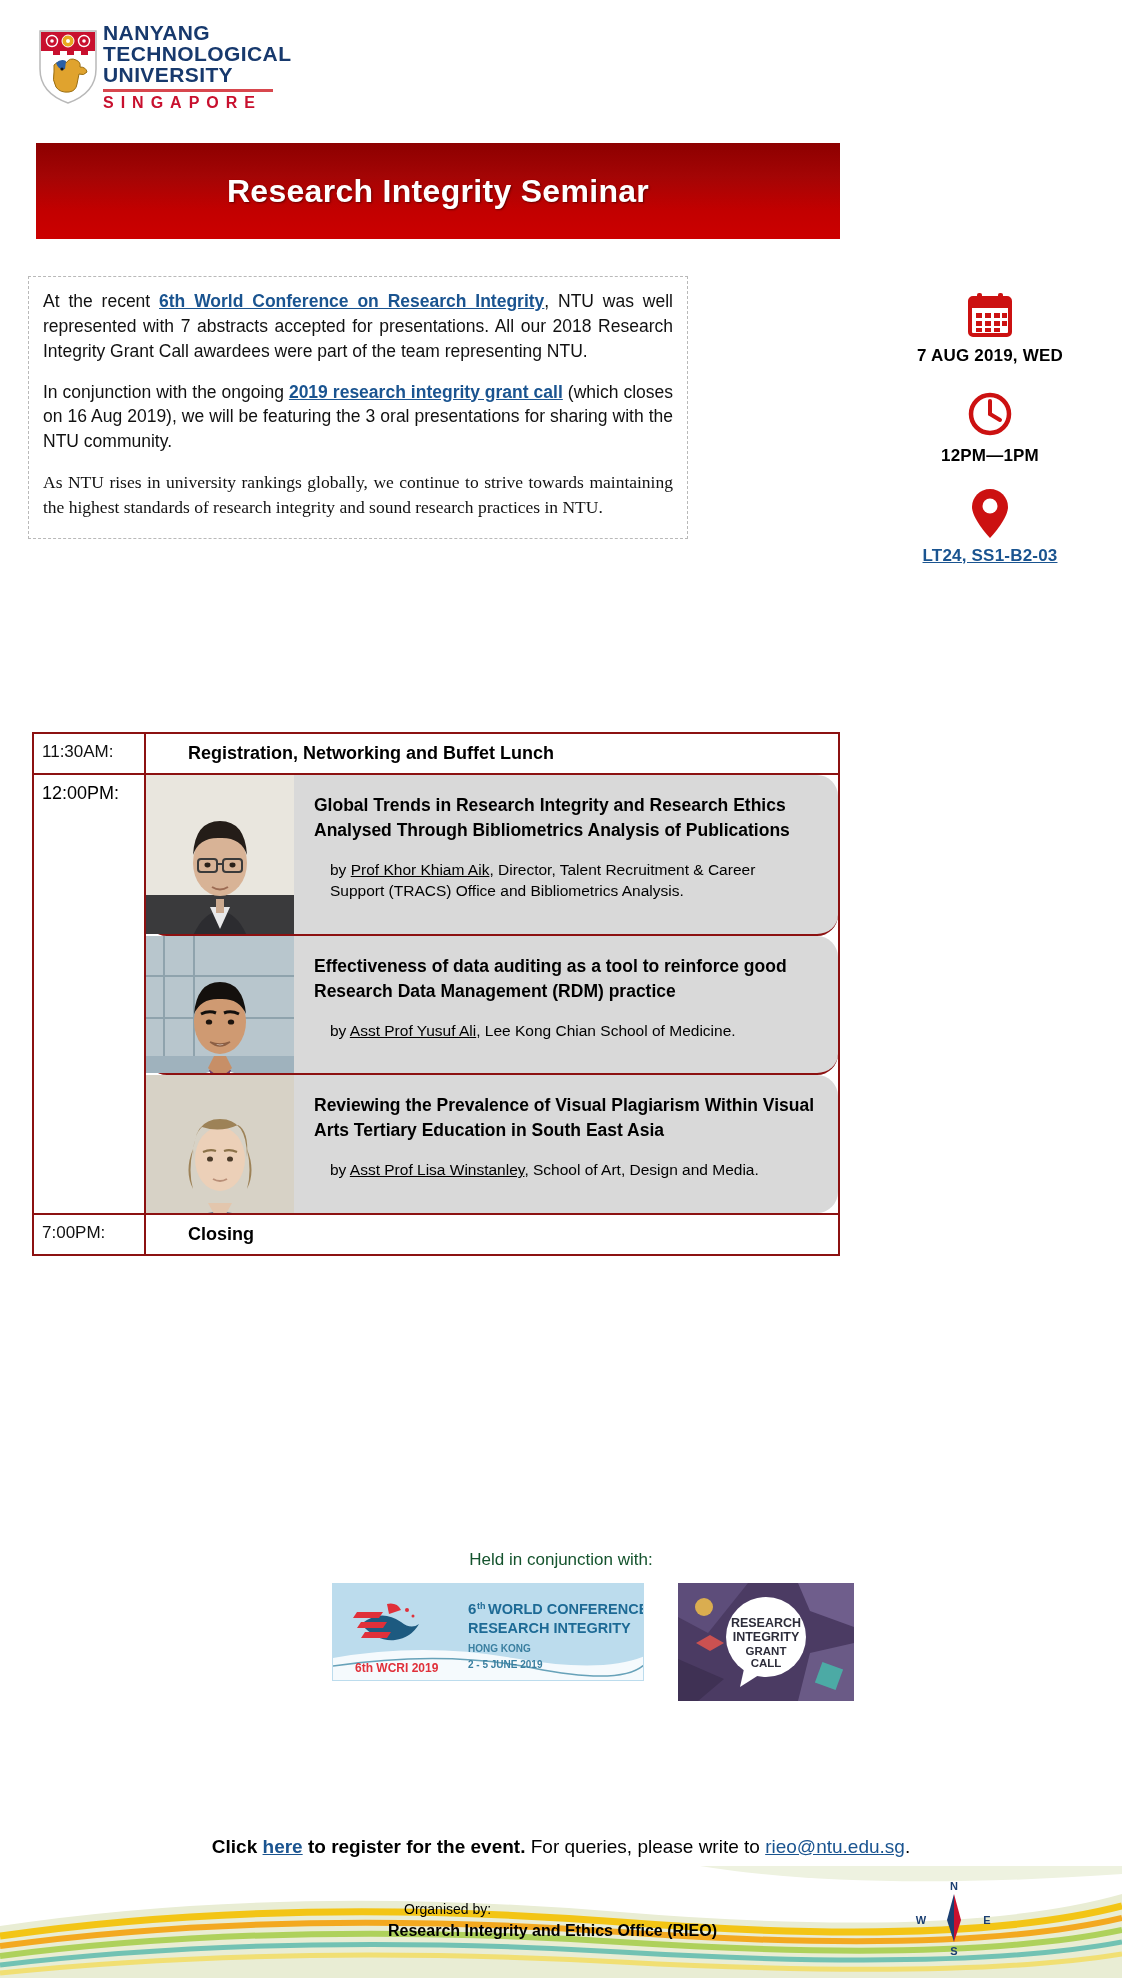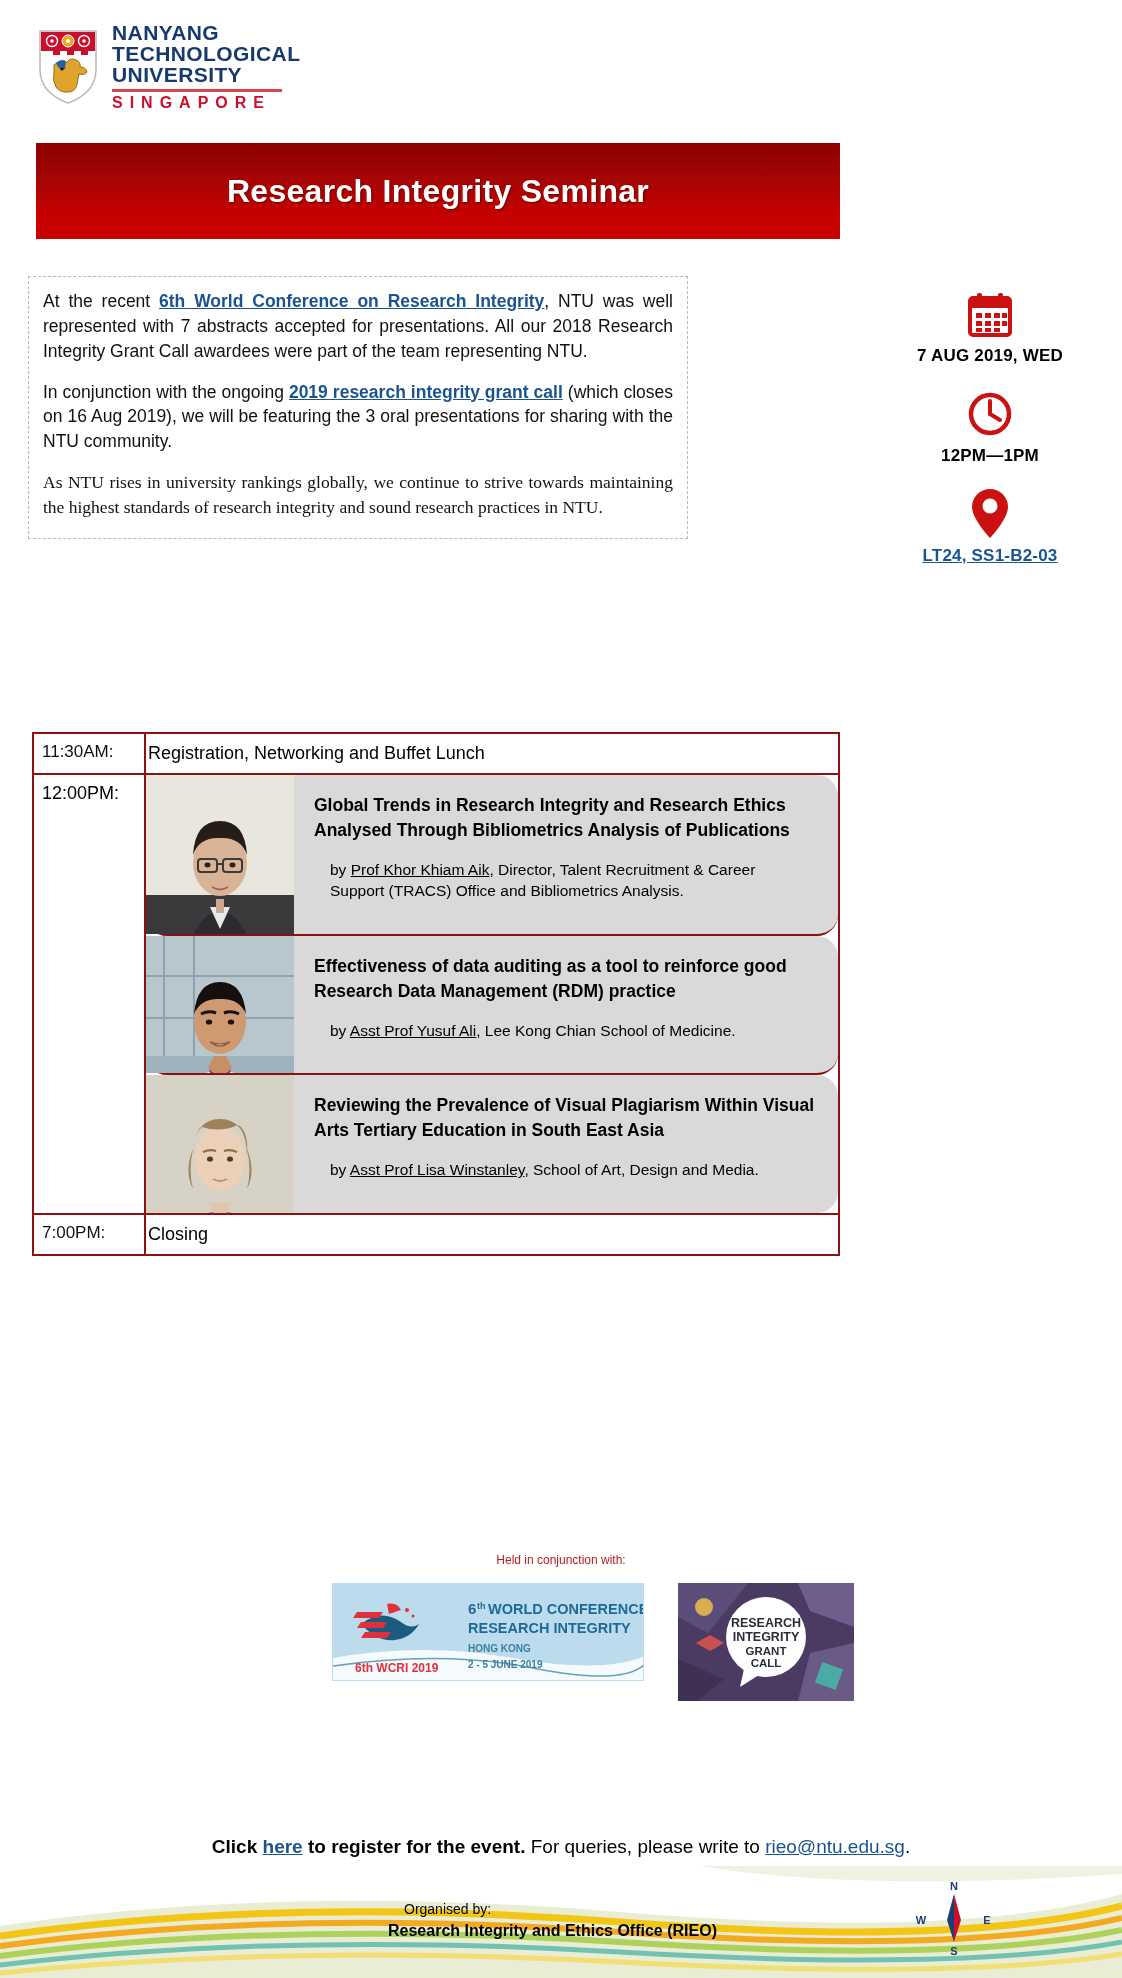--- a/index.html
+++ b/index.html
@@ -14,7 +14,7 @@
   }
 
   
-  .logo-block { position:absolute; left:38px; top:22px; display:flex; align-items:center; gap:14px; }
+  .logo-block { position:absolute; left:38px; top:22px; display:flex; align-items:center; gap:5px; }
   .crest { width:60px; height:76px; position:relative; }
   .crest svg { display:block; }
   .logo-text { line-height:1.0; }

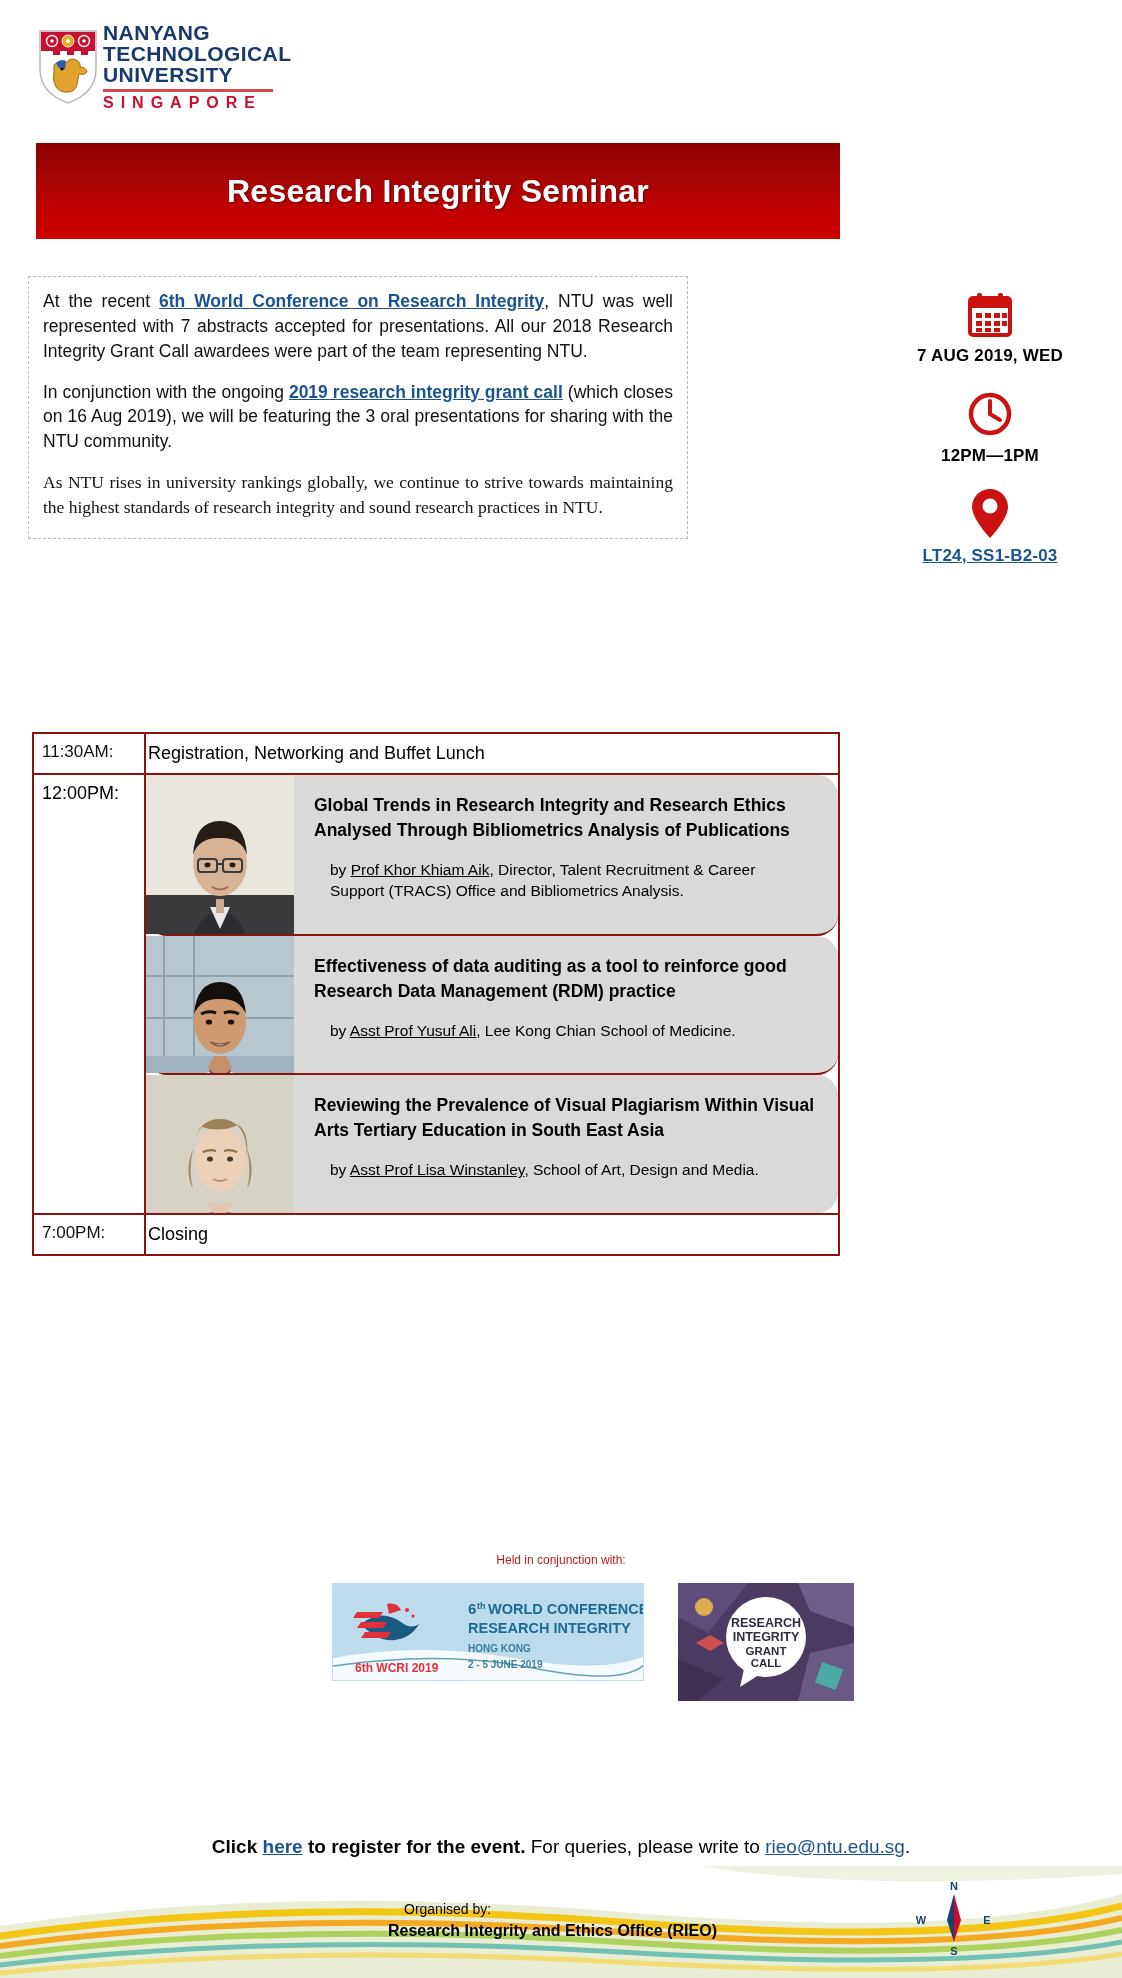--- a/index.html
+++ b/index.html
@@ -65,7 +65,7 @@
     width:112px; min-width:112px; border-right:2px solid #8c1111;
     padding:8px 6px 8px 8px; font-size:17px; color:#111;
   }
-  .plain-cell { flex:1; padding:9px 2px; font-size:18px; font-weight:normal; }
+  .plain-cell { flex:1; padding:9px 10px; font-size:18px; font-weight:bold;margin-left:32px; }
 
   .talks { flex:1; }
   .talk { display:flex; border-bottom:2px solid #8c1111; background:#d9d9d9;border-radius:21px; }

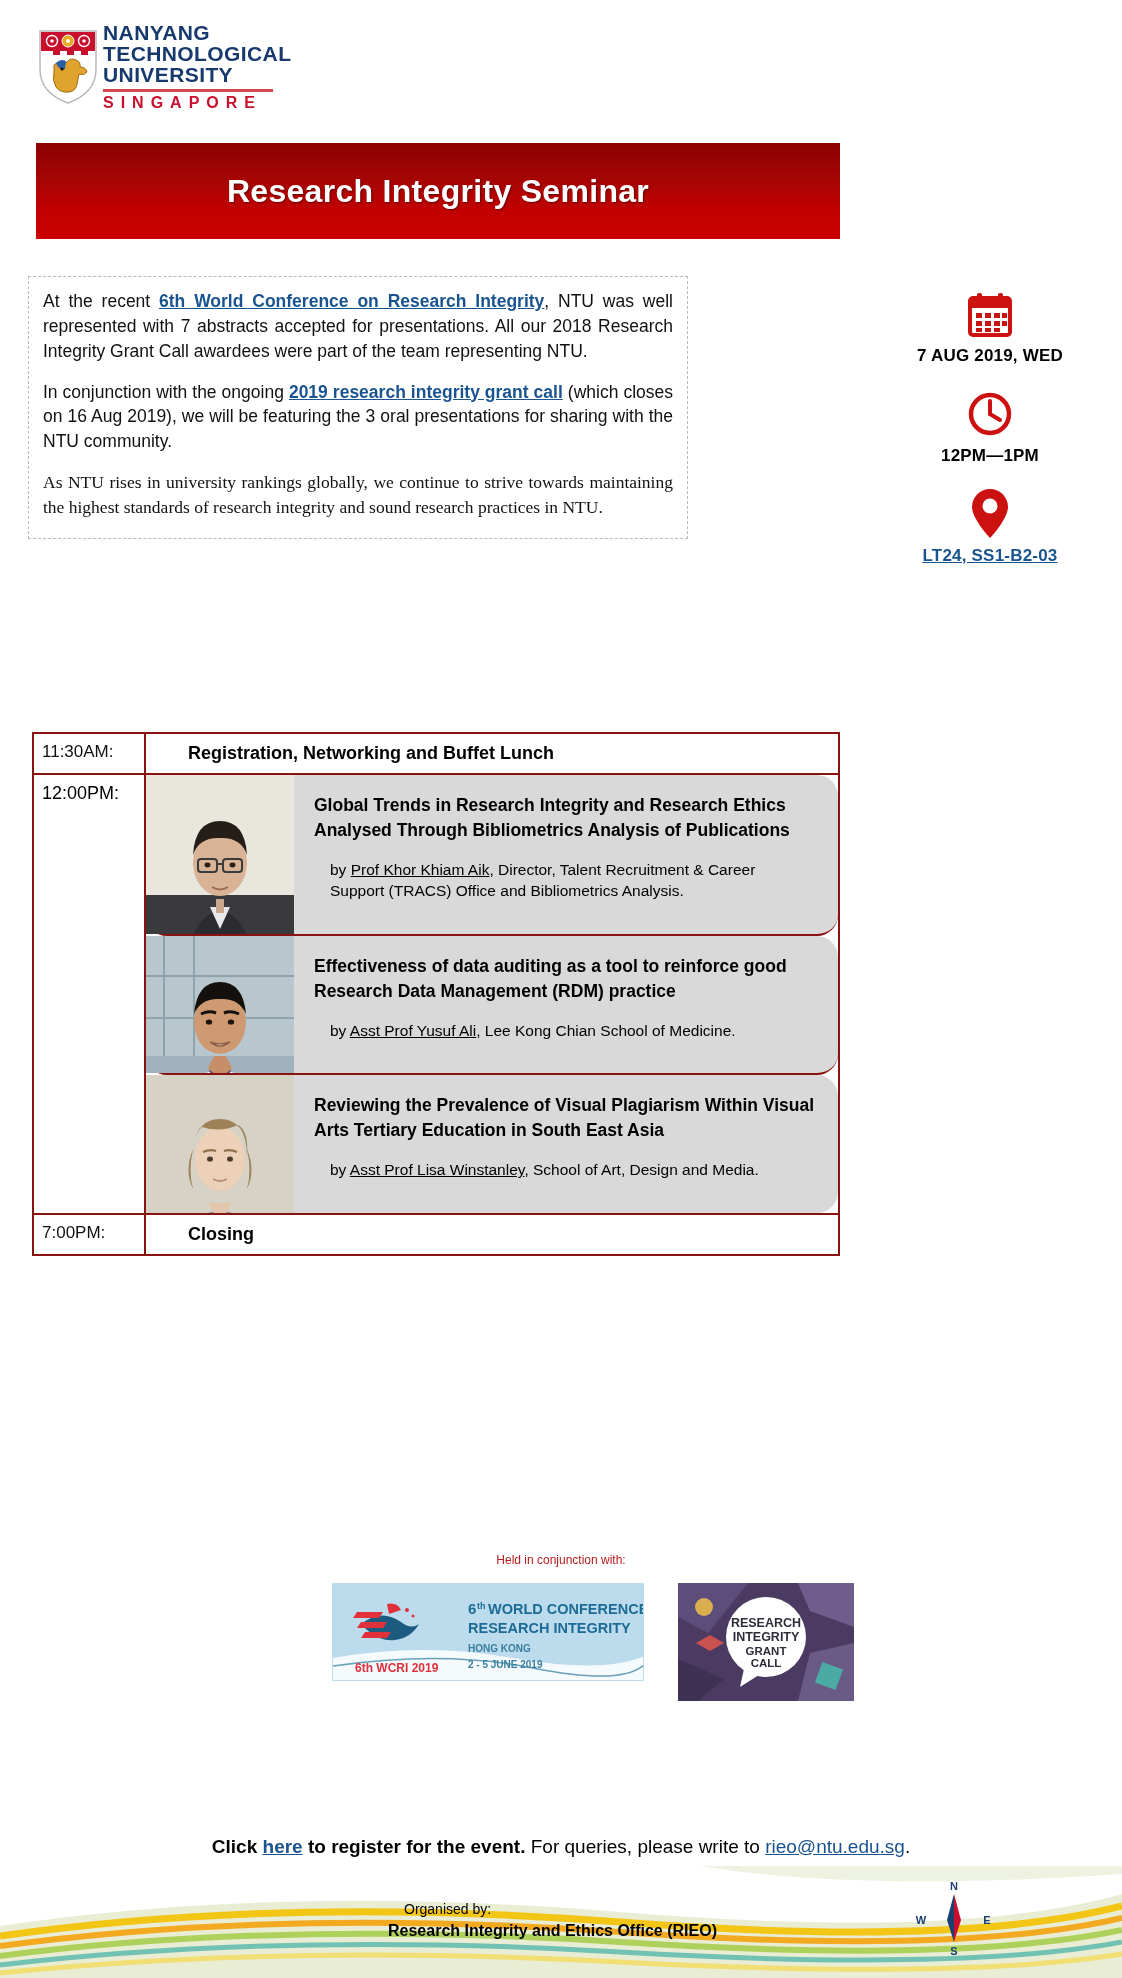--- a/index.html
+++ b/index.html
@@ -84,7 +84,7 @@
 
   
   .held { position:absolute; left:0; top:1550px; width:1122px; text-align:center; }
-  .held .cap { font-size:12px; color:#b91c1c;text-align:center; }
+  .held .cap { font-size:17px; color:#14532d;text-align:center; }
   .logos-row { position:absolute; left:332px; top:1583px; display:flex; gap:34px; align-items:flex-start; }
   .wcri-logo {
     width:312px; height:98px; background:#bcdced; position:relative; overflow:hidden;

